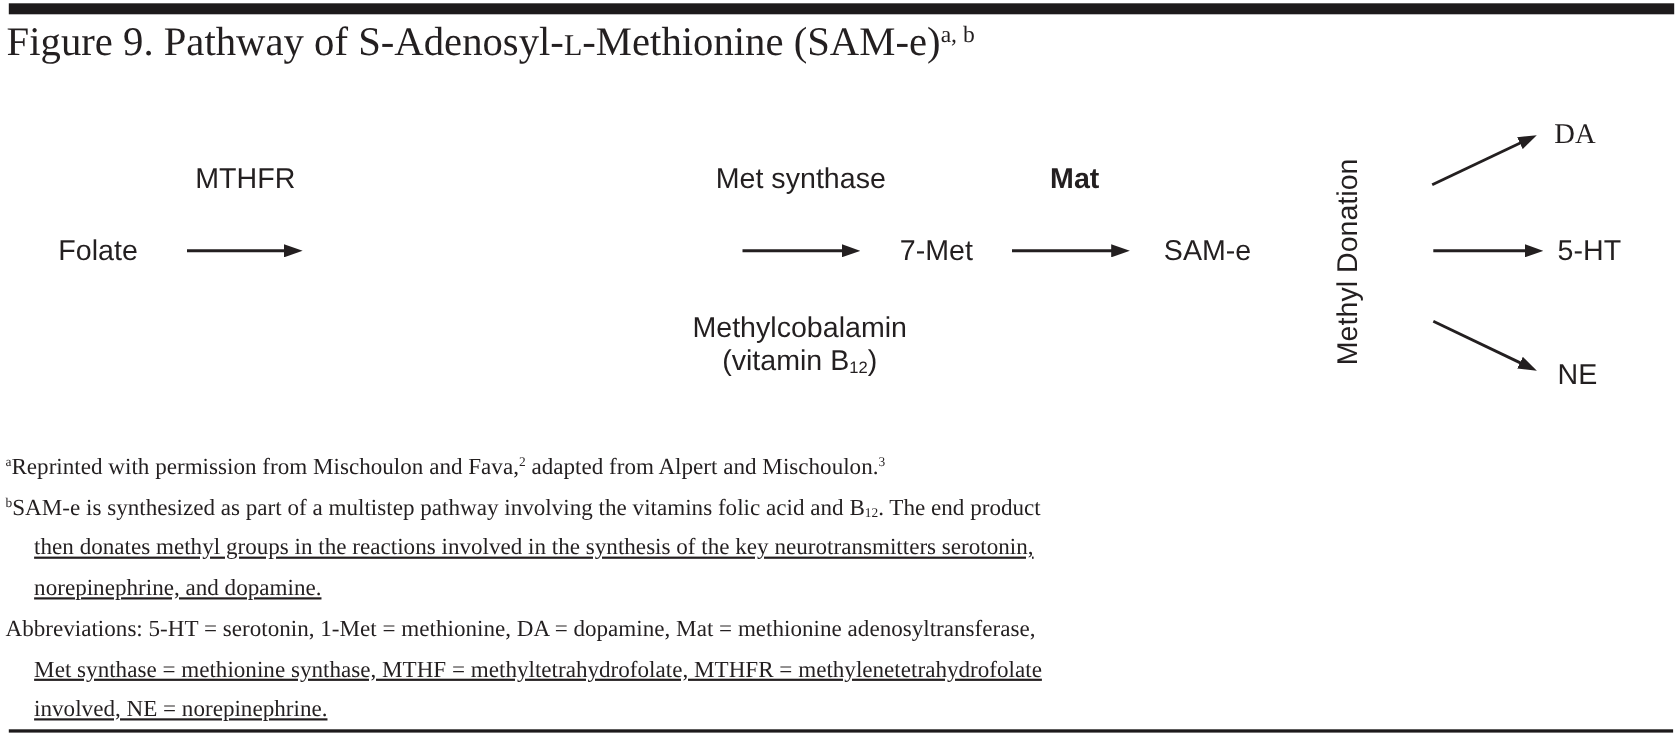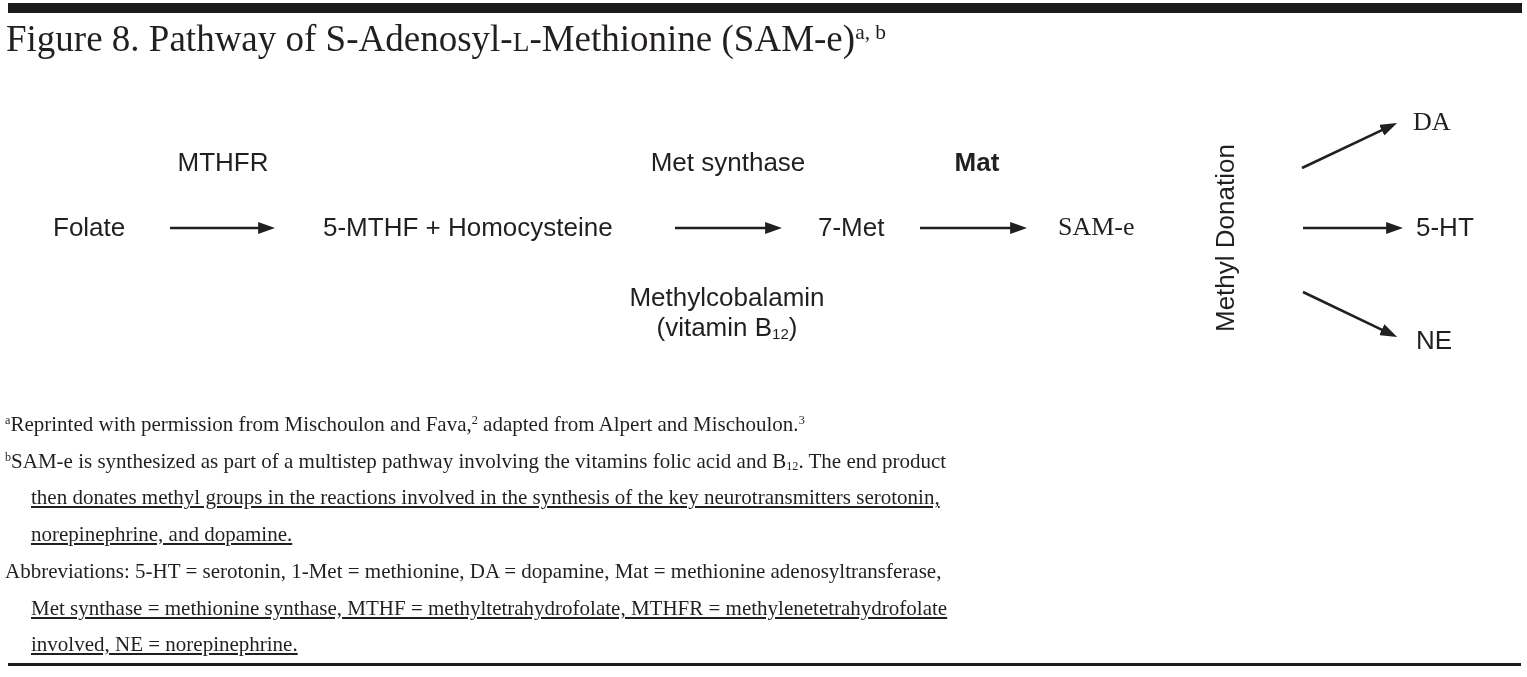--- a/index.html
+++ b/index.html
@@ -47,7 +47,7 @@
 
   <div class="rule rule-top"></div>
 
-  <h1 class="title"><span>Figure 8. Pathway of S-Adenosyl-</span><span class="smallcap">L</span><span>-Methionine (SAM-e)</span><sup>a, b</sup></h1>
+  <h1 class="title"><span>Figure 9. Pathway of S-Adenosyl-</span><span class="smallcap">L</span><span>-Methionine (SAM-e)</span><sup>a, b</sup></h1>
 
   <div class="diagram">
 

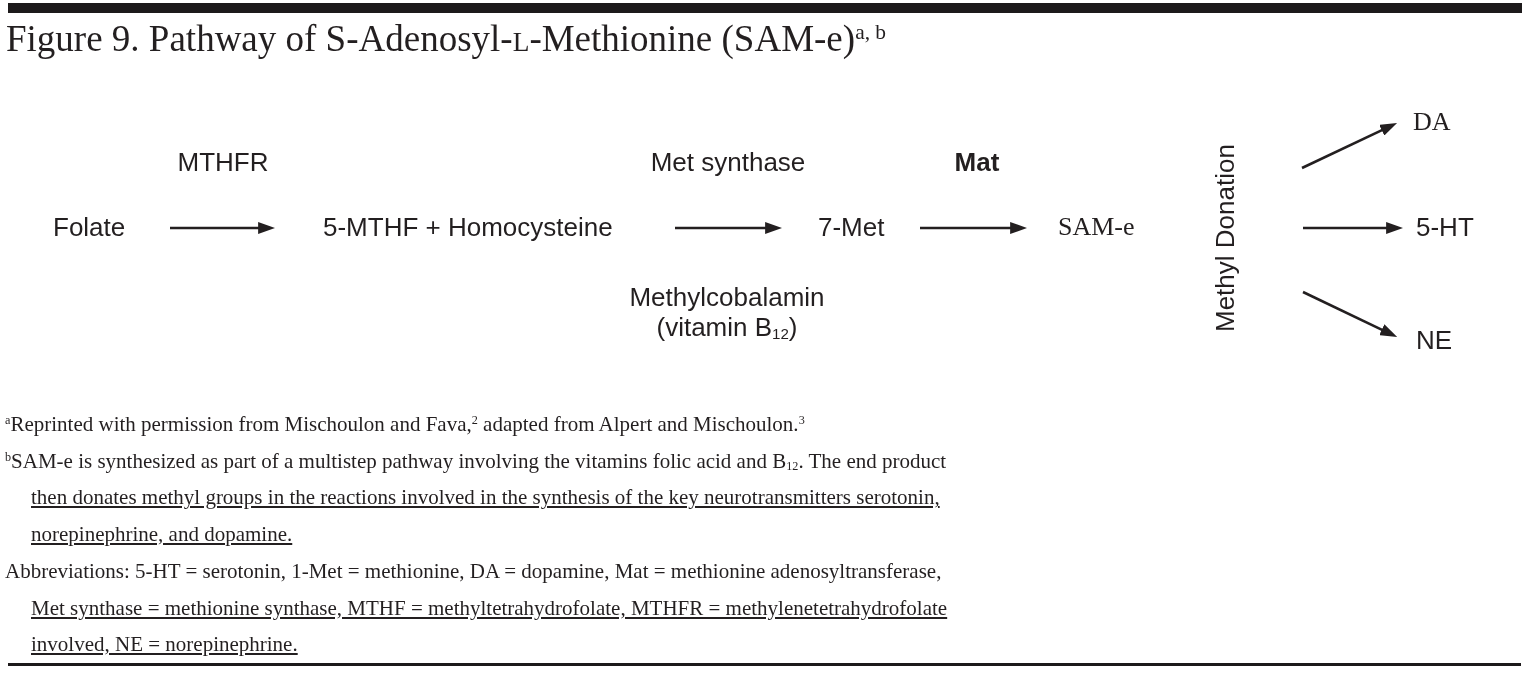--- a/index.html
+++ b/index.html
@@ -70,7 +70,6 @@
     <span class="dnode centered" style="left:977px; top:147px;font-weight:bold;">Mat</span>
 
     <span class="dnode" style="left:53px; top:212px;">Folate</span>
-    <span class="dnode" style="left:323px; top:212px;">5-MTHF + Homocysteine</span>
     <span class="dnode" style="left:818px; top:212px;">7-Met</span>
     <span class="dnode" style="left:1058px; top:212px;font-family:Liberation Serif, serif;">SAM-e</span>
 

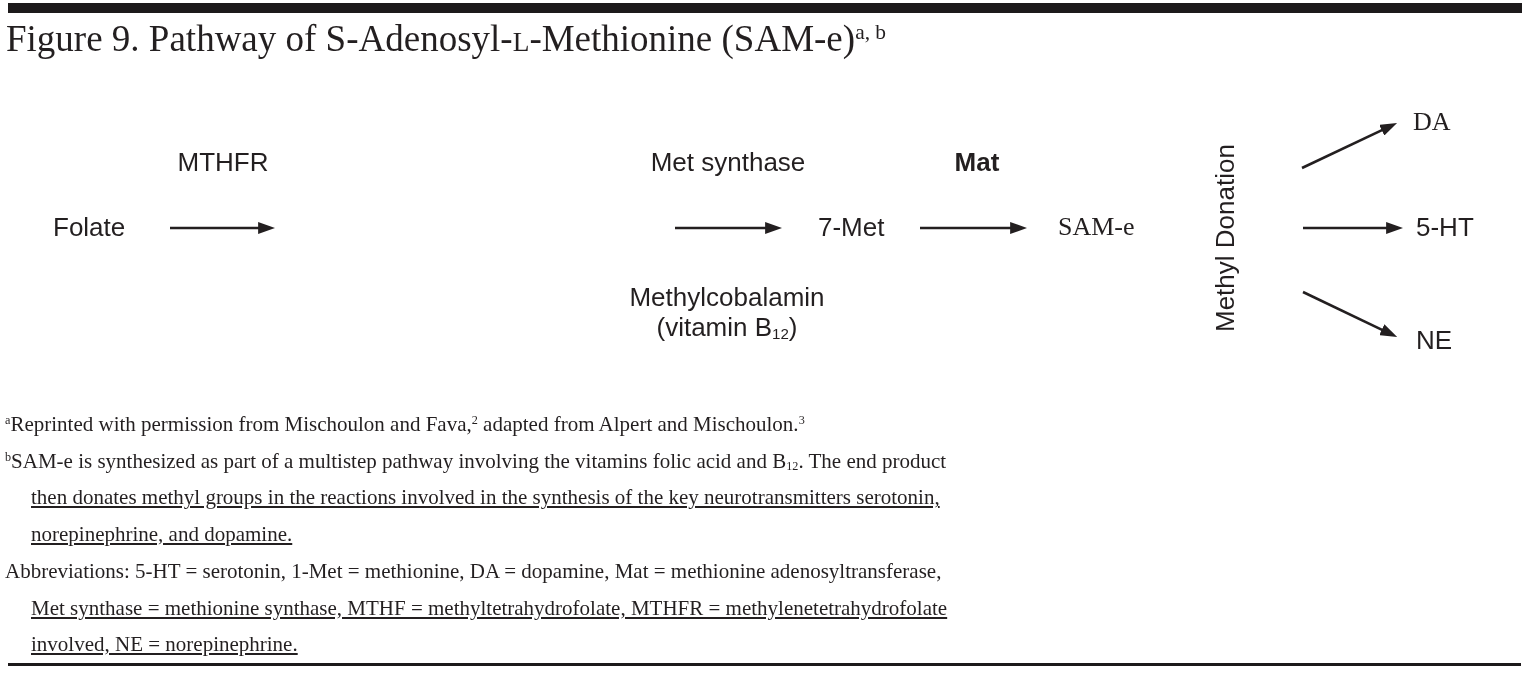--- a/index.html
+++ b/index.html
@@ -71,7 +71,7 @@
 
     <span class="dnode" style="left:53px; top:212px;">Folate</span>
     <span class="dnode" style="left:818px; top:212px;">7-Met</span>
-    <span class="dnode" style="left:1058px; top:212px;font-family:Liberation Serif, serif;">SAM-e</span>
+    <span class="dnode" style="left:1058px; top:212px;">SAM-e</span>
 
     <span class="dnode centered" style="left:727px; top:282px;">Methylcobalamin</span>
     <span class="dnode centered" style="left:727px; top:312px;"><span>(vitamin B</span><sub>12</sub><span>)</span></span>

